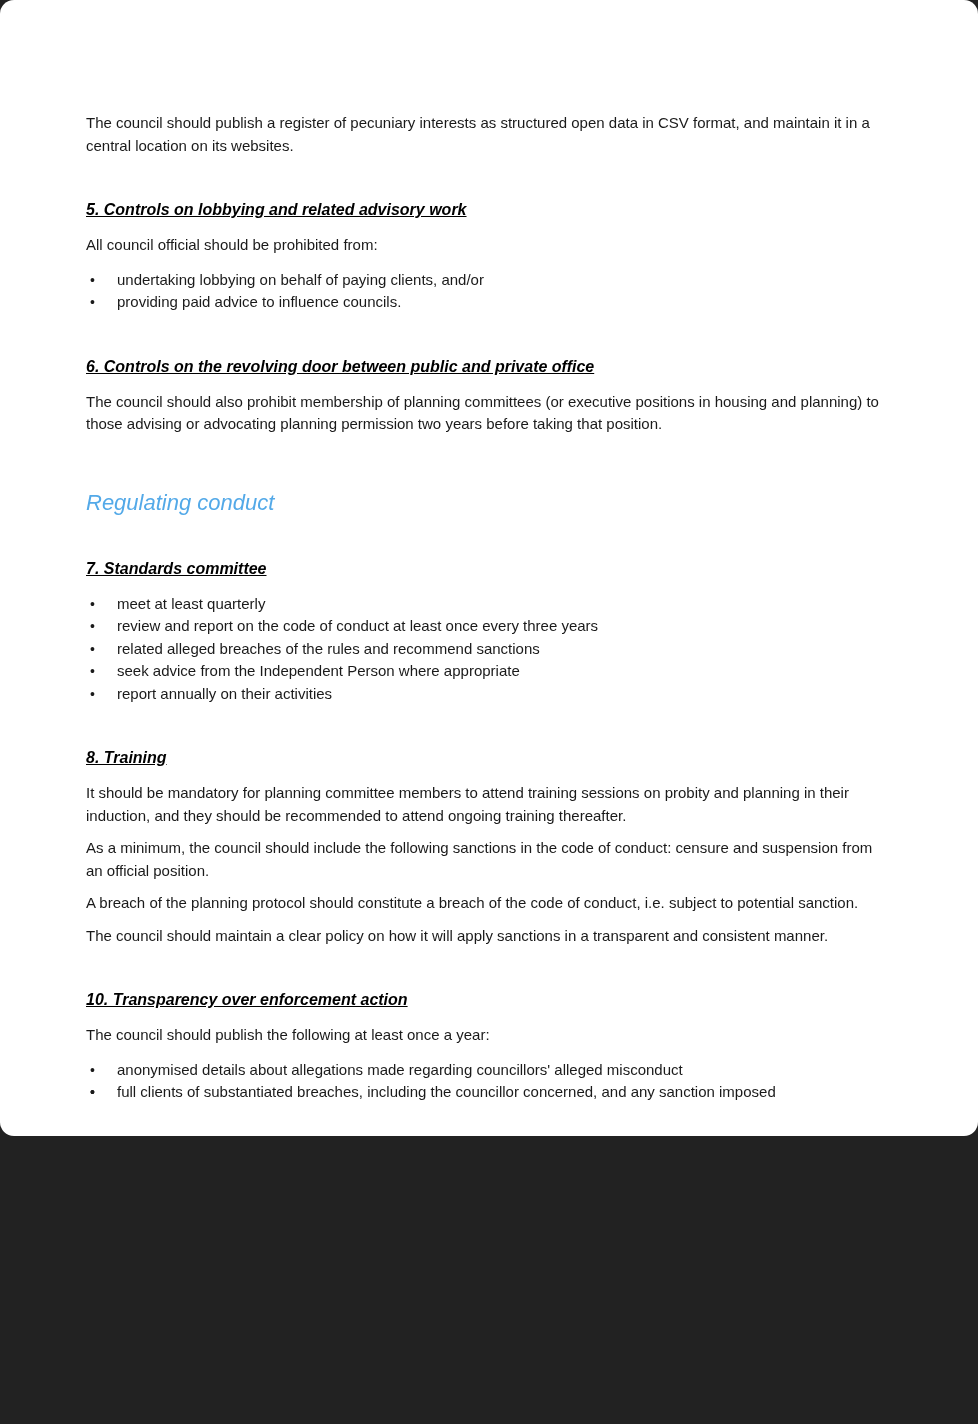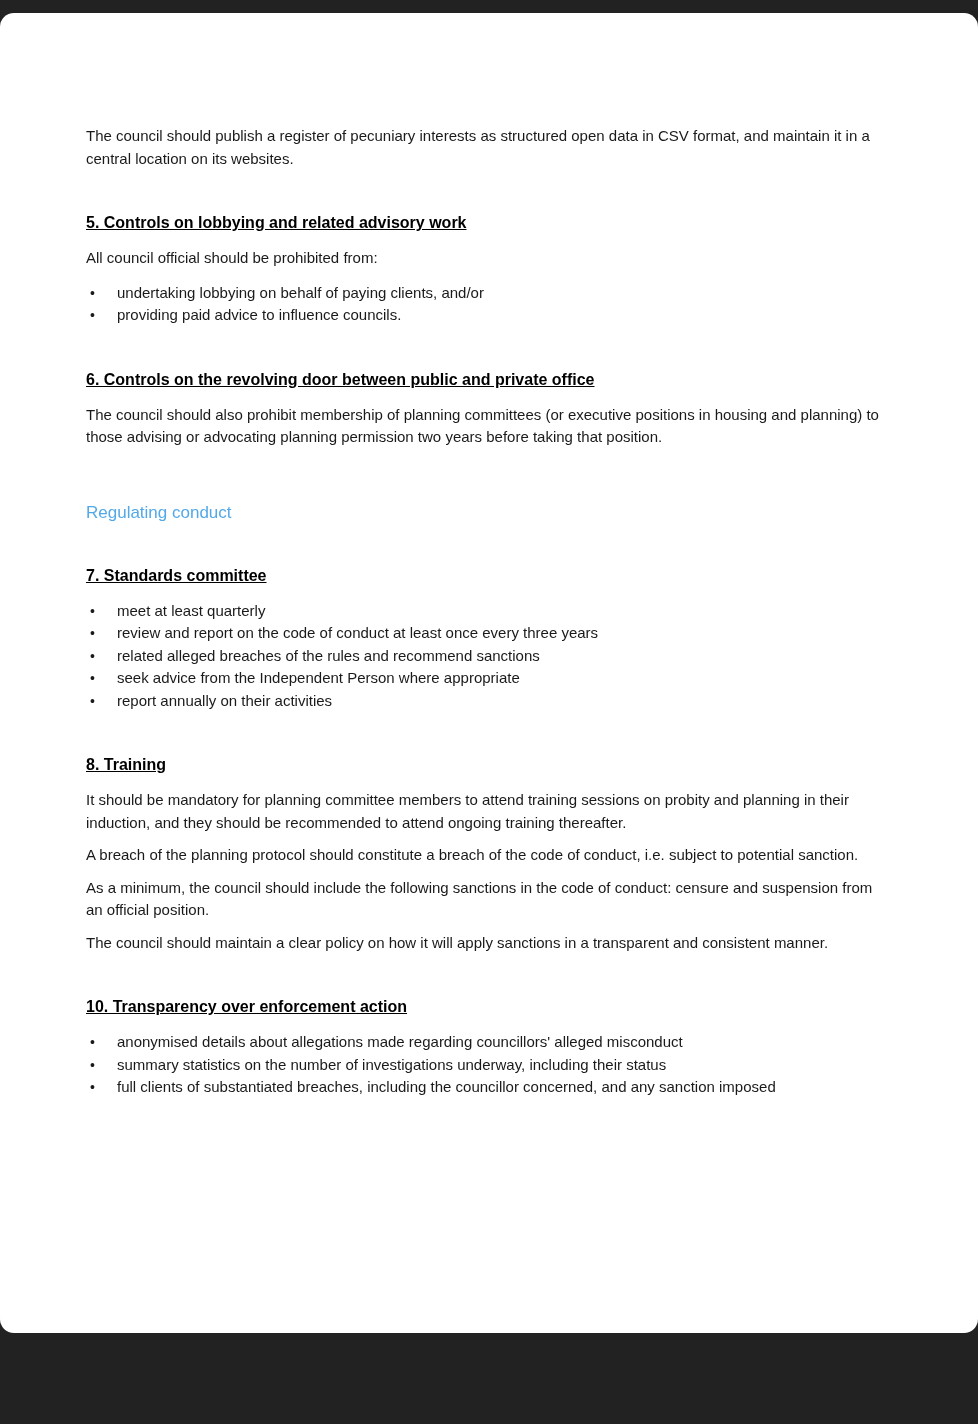--- a/index.html
+++ b/index.html
@@ -11,12 +11,12 @@
   .page {
     position: relative;
     width: 978px;
-    height: 1320px;
+    height: 1136px;
     background: #ffffff;
     border-radius: 14px;
     box-sizing: border-box;
     overflow: hidden;
-    margin: 13px auto;
+    margin: 0 auto;
   }
   .doc-body {
     position: absolute;

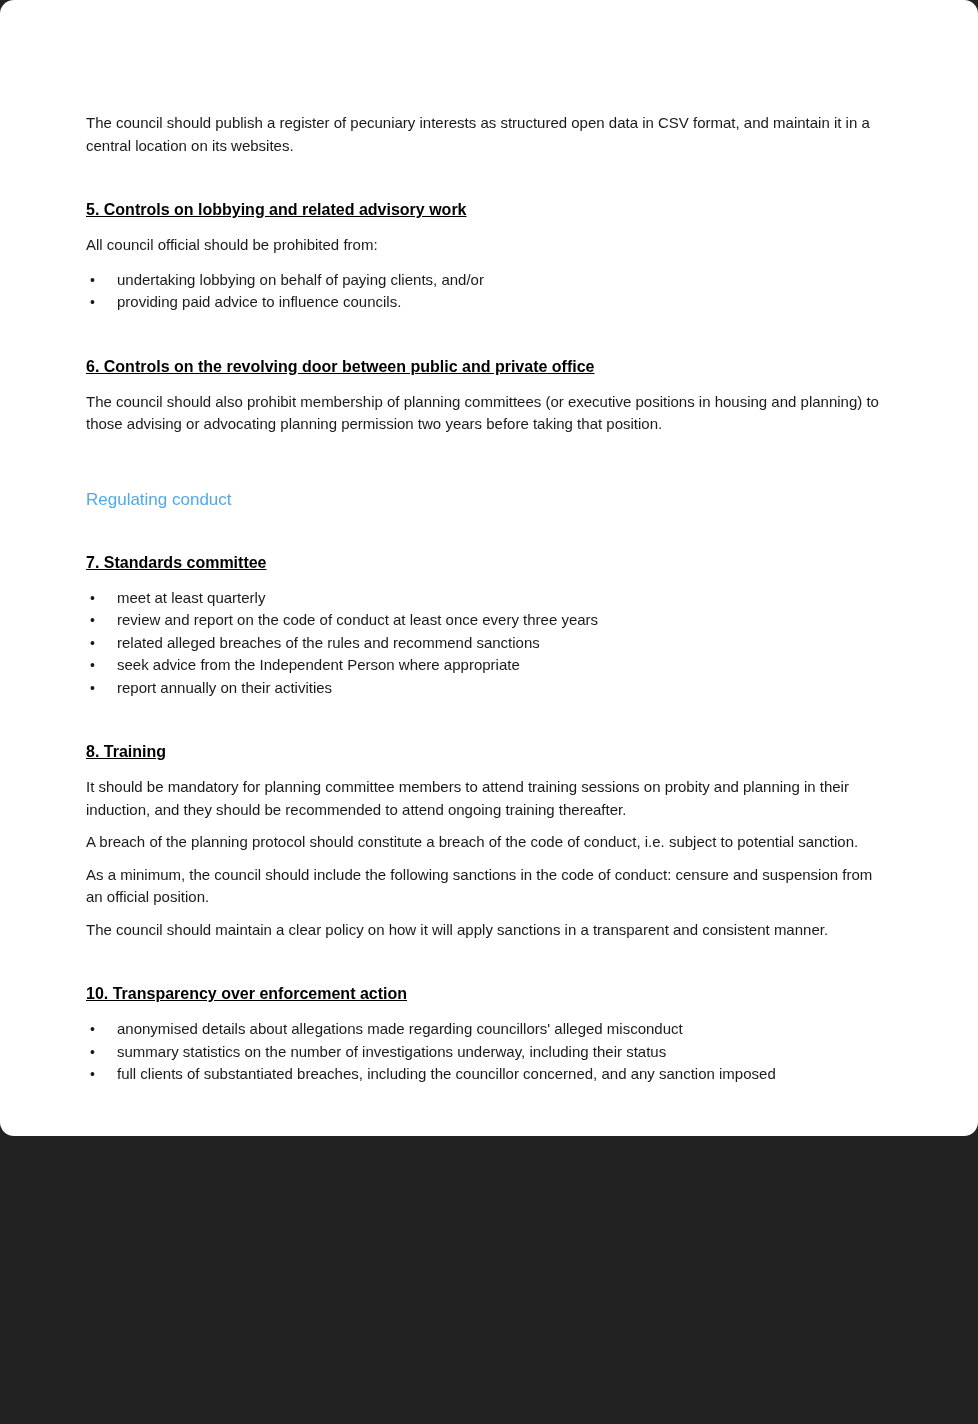--- a/index.html
+++ b/index.html
@@ -33,6 +33,7 @@
   .section-heading {
     font-size: 16px;
     font-weight: bold;
+    font-style: italic;
     text-decoration: underline;
     margin: 44px 0 15px 0;
     color: #000000;

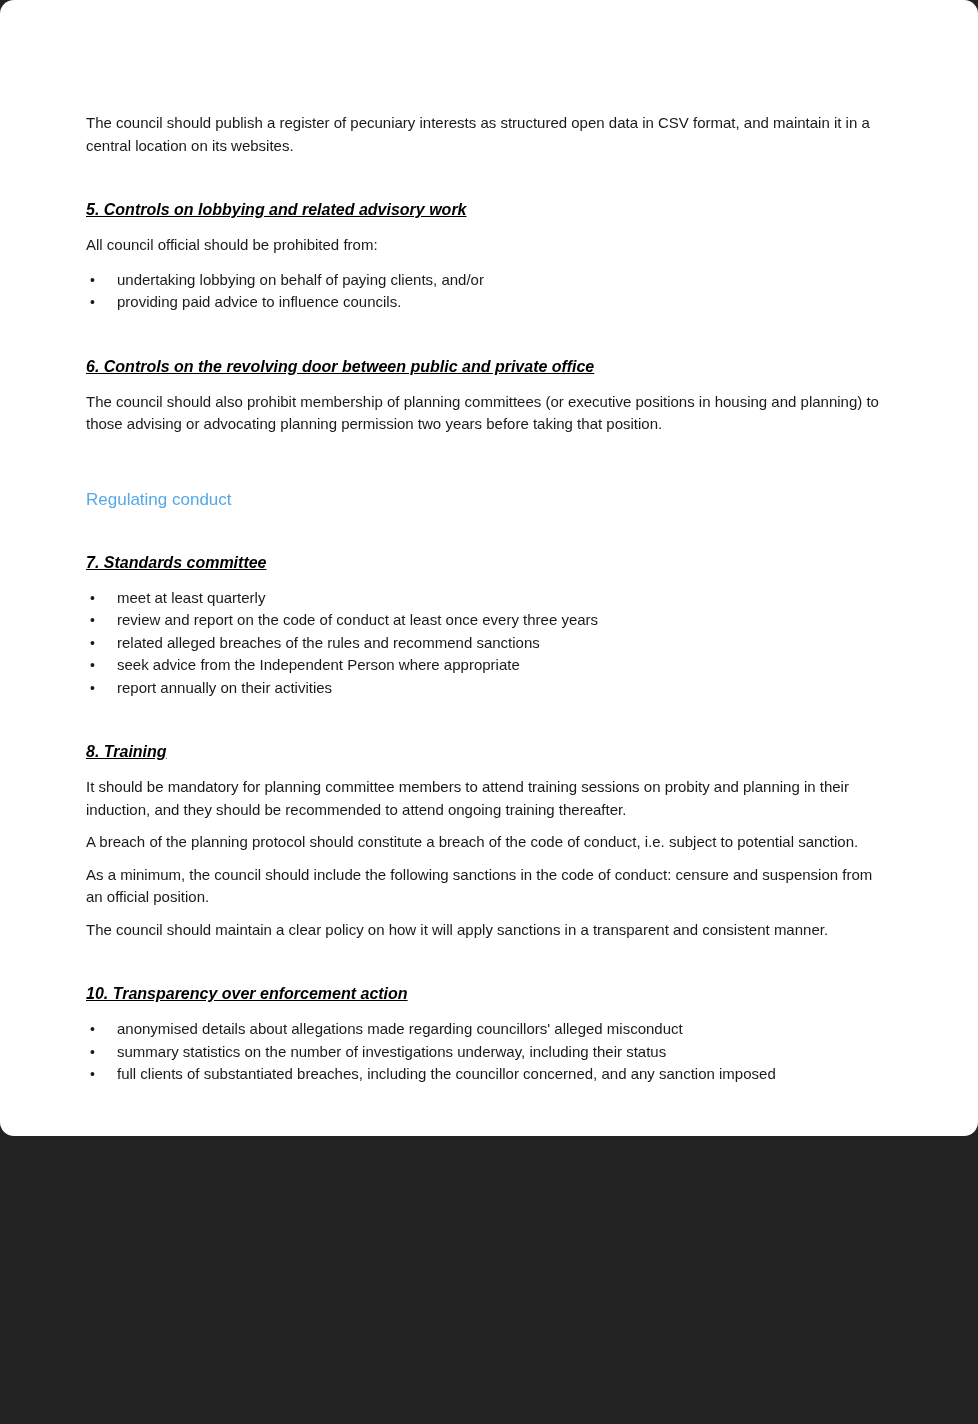--- a/index.html
+++ b/index.html
@@ -39,9 +39,10 @@
     color: #000000;
   }
   .chapter-heading {
-    font-size: 17px;
+    font-size: 22px;
     font-weight: normal;
     margin: 54px 0 22px 0;
+    font-style: italic;
   }
   ul.bullets {
     list-style: none;

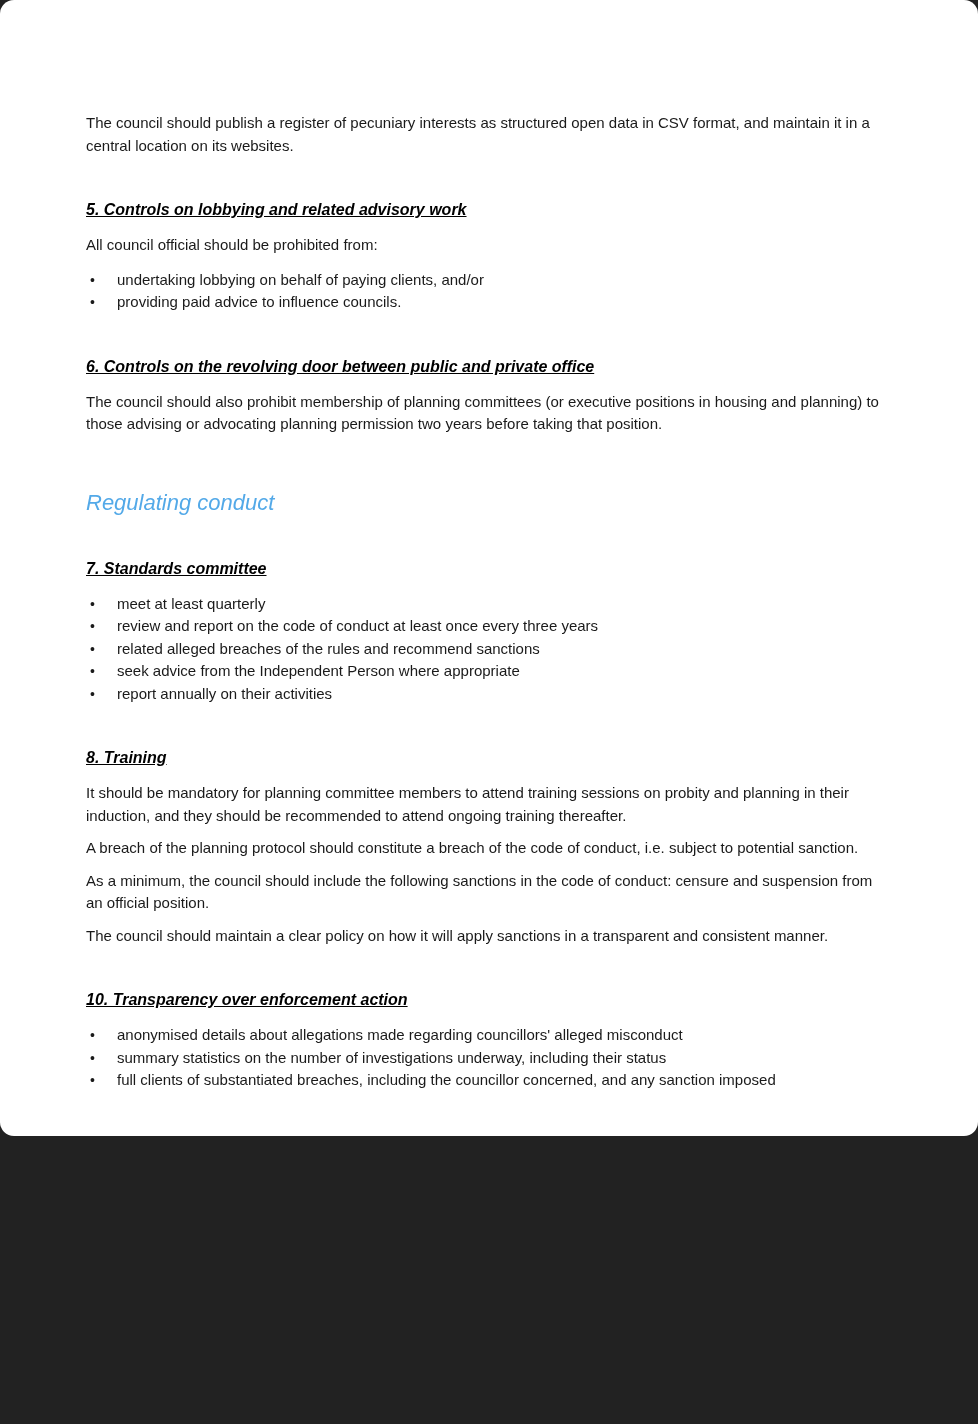--- a/index.html
+++ b/index.html
@@ -87,8 +87,8 @@
       </ul>
       <div class="section-heading">8. Training</div>
       <div class="para">It should be mandatory for planning committee members to attend training sessions on probity and planning in their induction, and they should be recommended to attend ongoing training thereafter.</div>
+      <div class="para">As a minimum, the council should include the following sanctions in the code of conduct: censure and suspension from an official position.</div>
       <div class="para">A breach of the planning protocol should constitute a breach of the code of conduct, i.e. subject to potential sanction.</div>
-      <div class="para">As a minimum, the council should include the following sanctions in the code of conduct: censure and suspension from an official position.</div>
       <div class="para">The council should maintain a clear policy on how it will apply sanctions in a transparent and consistent manner.</div>
       <div class="section-heading">10. Transparency over enforcement action</div>
       <ul class="bullets">

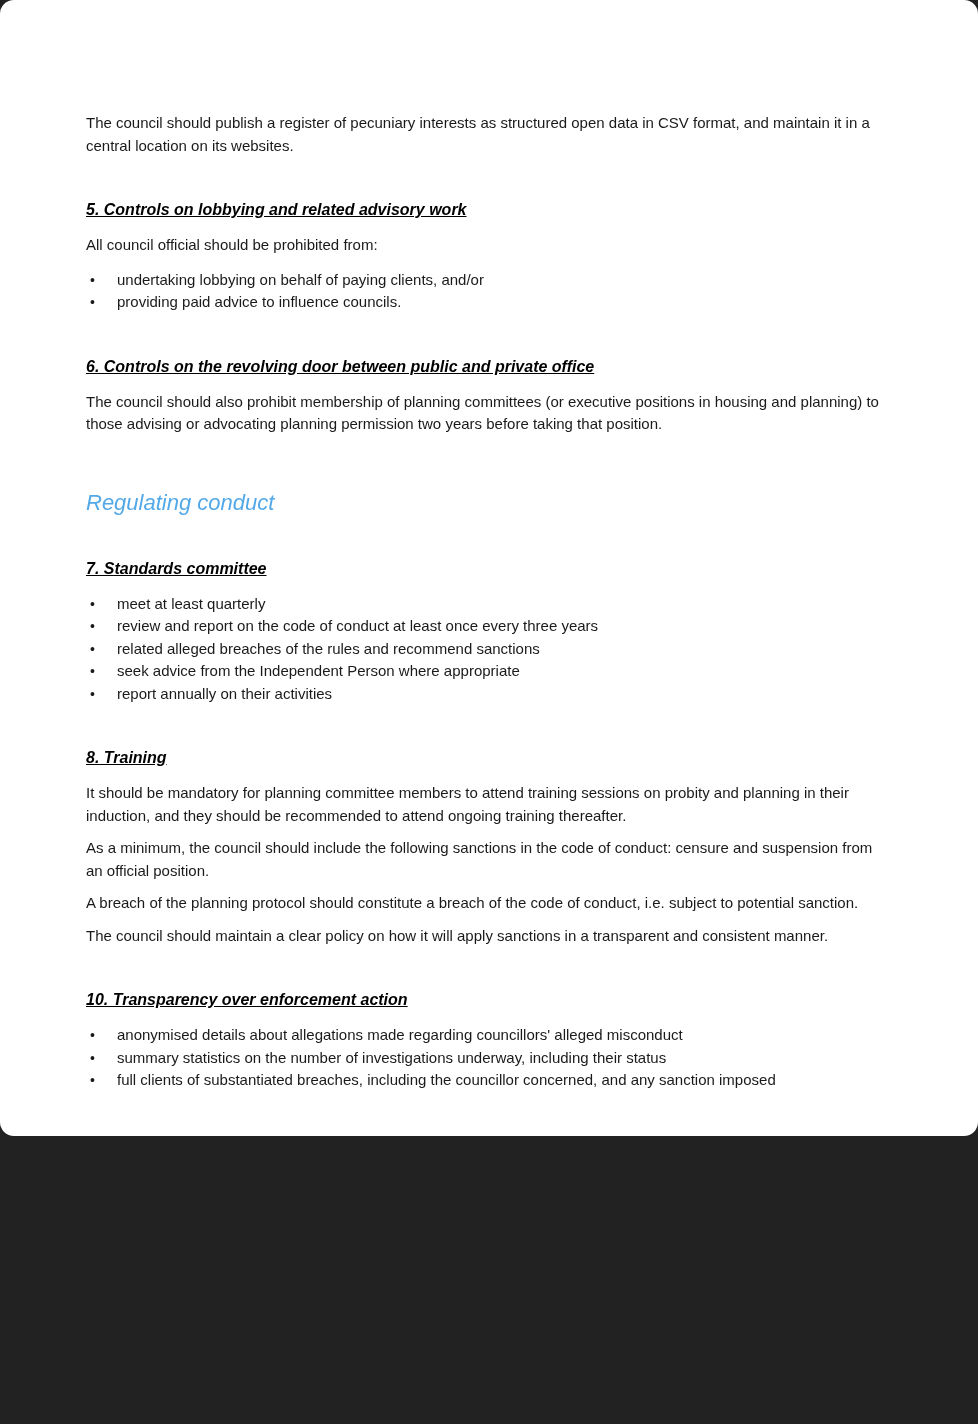--- a/index.html
+++ b/index.html
@@ -91,6 +91,7 @@
       <div class="para">A breach of the planning protocol should constitute a breach of the code of conduct, i.e. subject to potential sanction.</div>
       <div class="para">The council should maintain a clear policy on how it will apply sanctions in a transparent and consistent manner.</div>
       <div class="section-heading">10. Transparency over enforcement action</div>
+      <div class="para">The council should publish the following at least once a year:</div>
       <ul class="bullets">
         <li><span class="dot">•</span><span>anonymised details about allegations made regarding councillors' alleged misconduct</span></li>
         <li><span class="dot">•</span><span>summary statistics on the number of investigations underway, including their status</span></li>

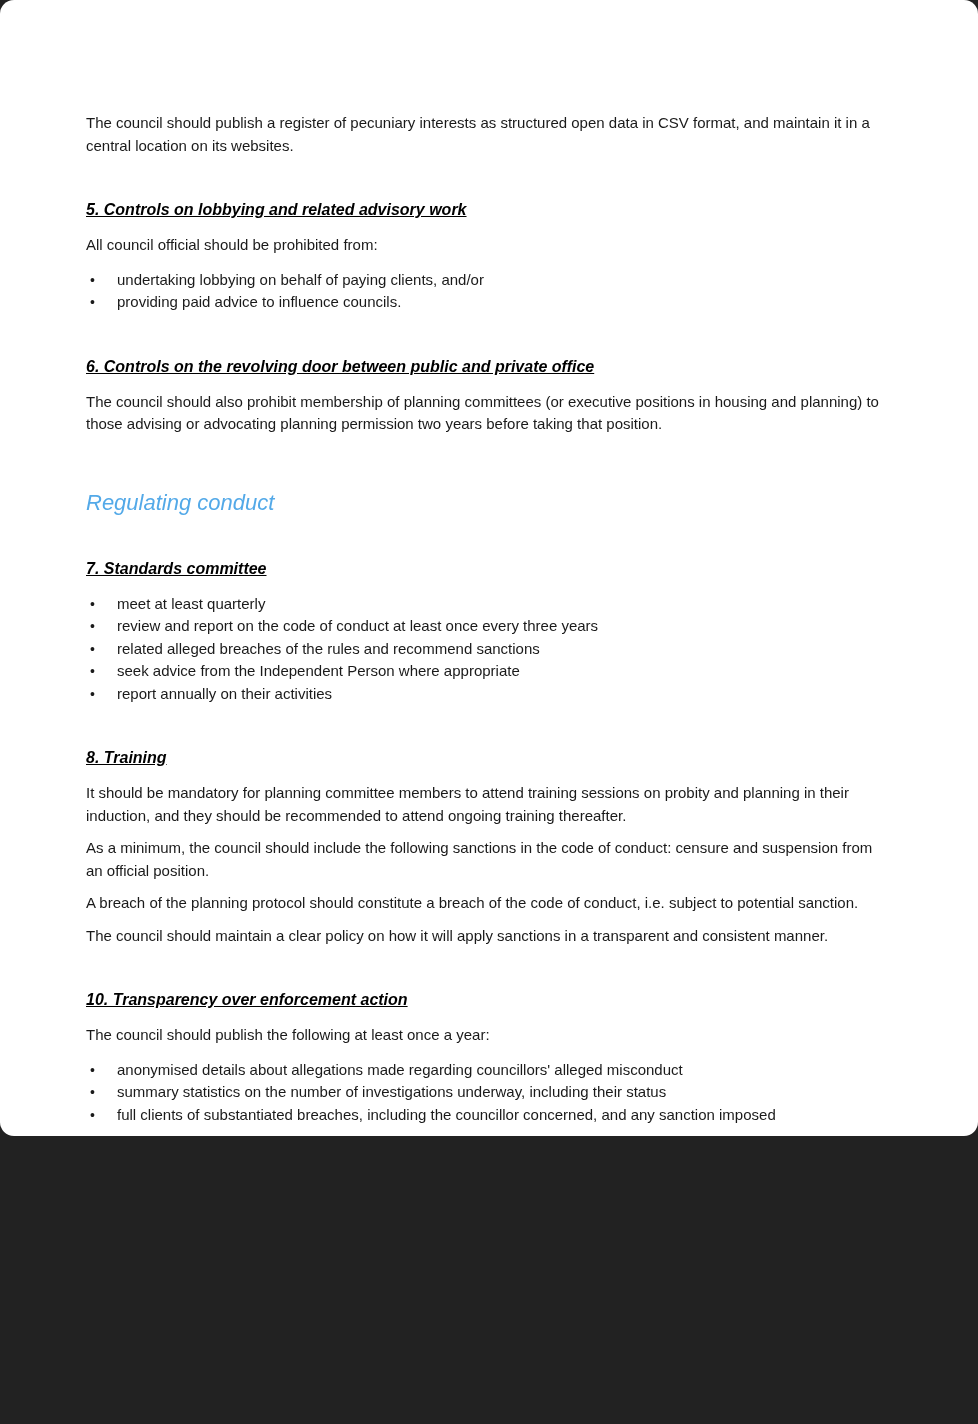--- a/index.html
+++ b/index.html
@@ -94,7 +94,7 @@
       <div class="para">The council should publish the following at least once a year:</div>
       <ul class="bullets">
         <li><span class="dot">•</span><span>anonymised details about allegations made regarding councillors' alleged misconduct</span></li>
-        <li><span class="dot">•</span><span>summary statistics on the number of investigations underway, including their status</span></li>
+        <li><span class="dot">•</span></li>
         <li><span class="dot">•</span><span>full clients of substantiated breaches, including the councillor concerned, and any sanction imposed</span></li>
       </ul>
     </div>

